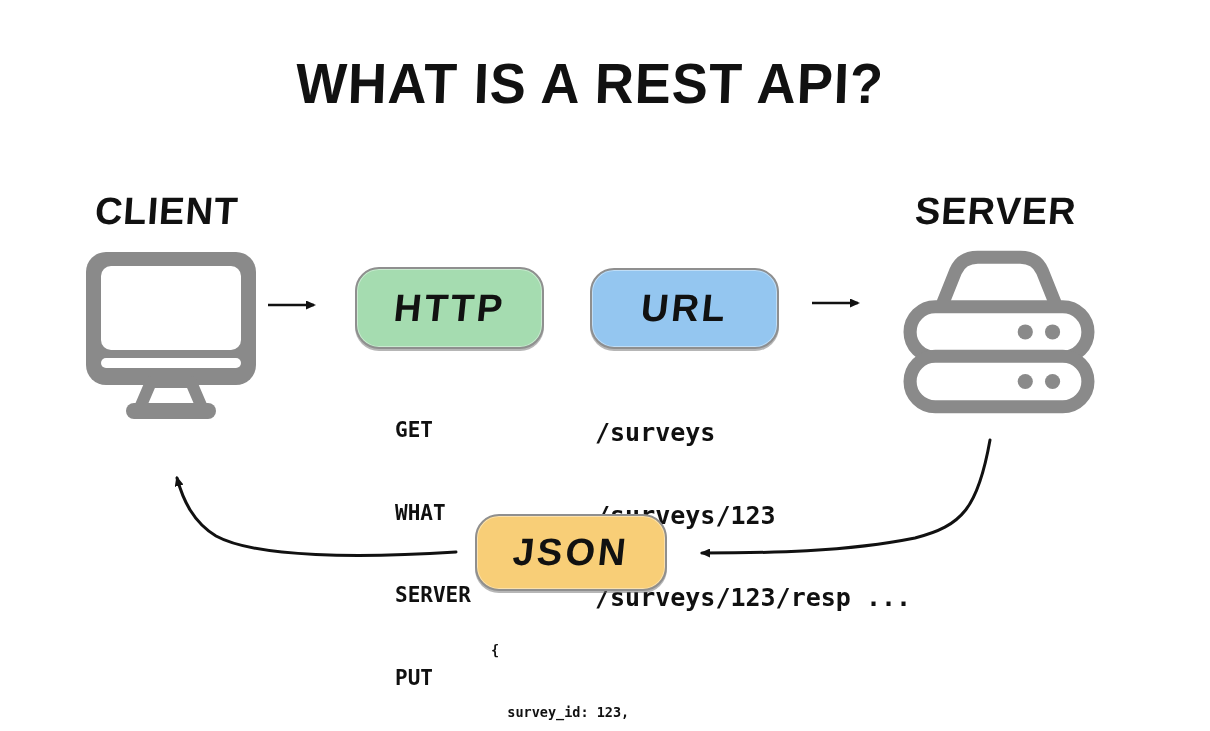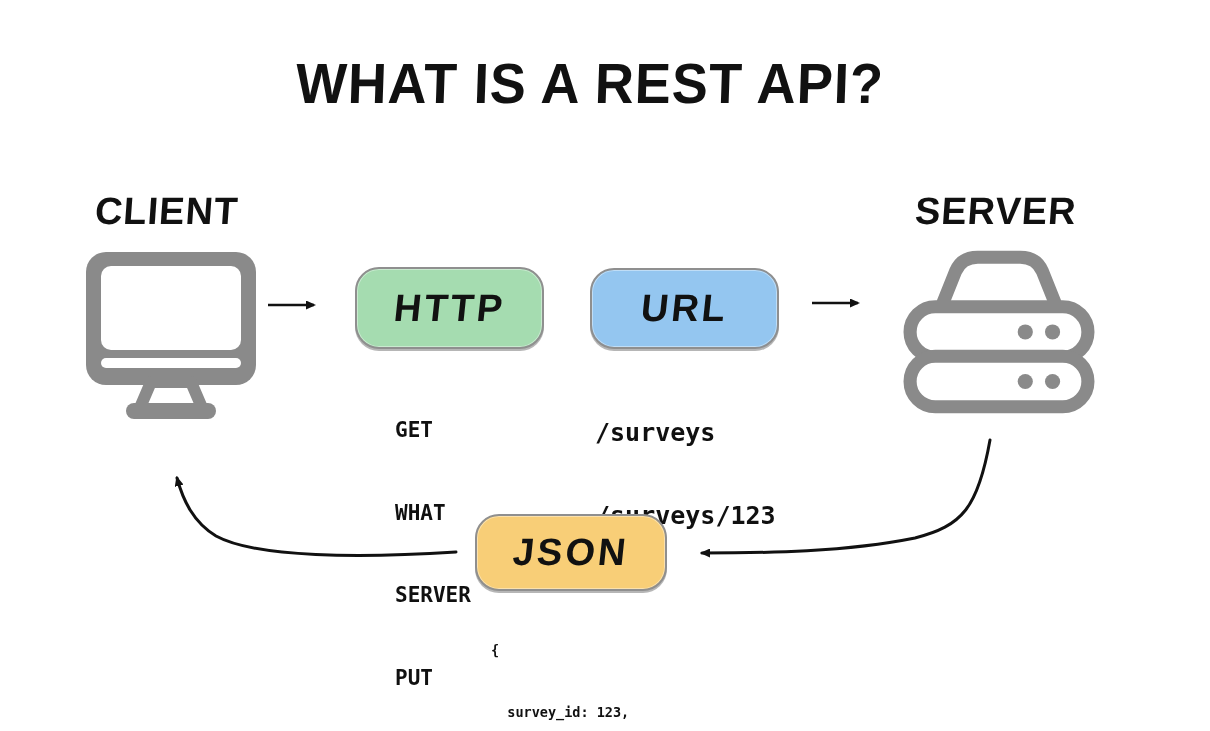--- a/index.html
+++ b/index.html
@@ -98,6 +98,7 @@
   <div id="url-paths" class="abs mono">
     <div>/surveys</div>
     <div>/surveys/123</div>
+    <div>/surveys/123/resp ...</div>
   </div>
 
   <div id="json-box" class="abs box" style="background: rgb(248, 206, 119);">

